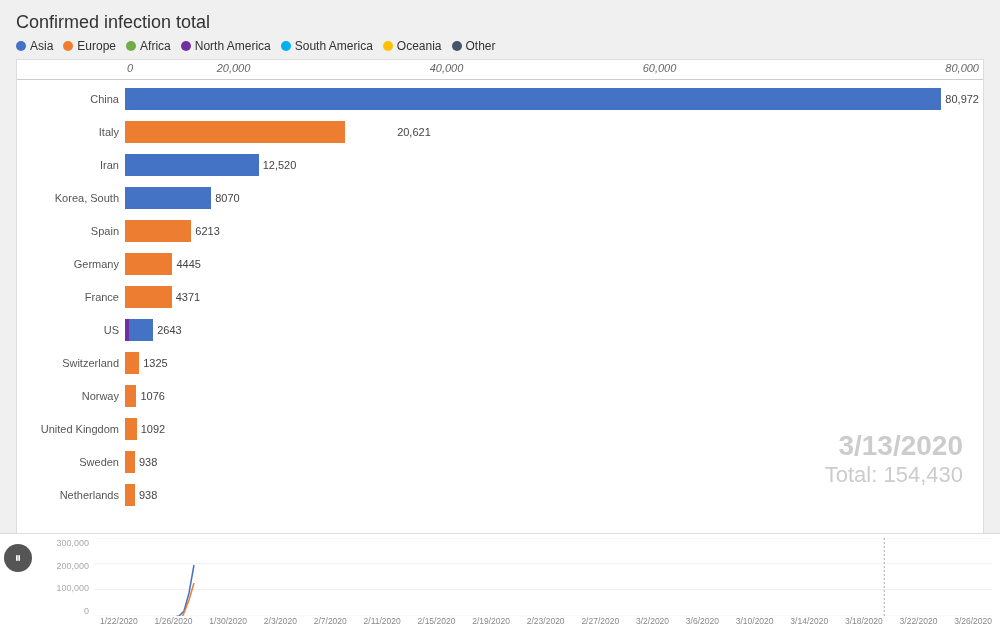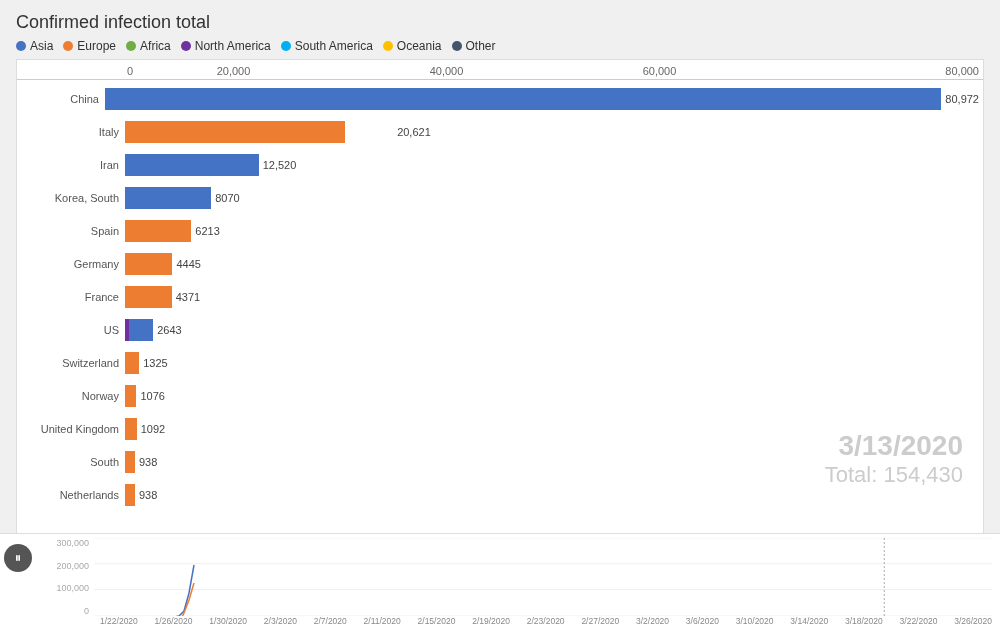--- a/index.html
+++ b/index.html
@@ -145,7 +145,7 @@
 
   <div style="position:relative; height: 490px; background:#fff; border:1px solid #ddd;">
 
-    <div style="display:flex; padding-left:110px; padding-right:4px; font-size:11px; color:#666; padding-top:2px; border-bottom:1px solid #ccc; height:20px; align-items:center;">
+    <div style="display:flex; padding-left:110px; padding-right:4px; font-size:11px; color:#666; padding-top:2px; border-bottom:1px solid #ccc; height:20px; align-items:flex-start;font-style:italic;">
       <span style="flex:0 0 0px; width:0;">0</span>
       <span style="flex:1; text-align:center;">20,000</span>
       <span style="flex:1; text-align:center;">40,000</span>

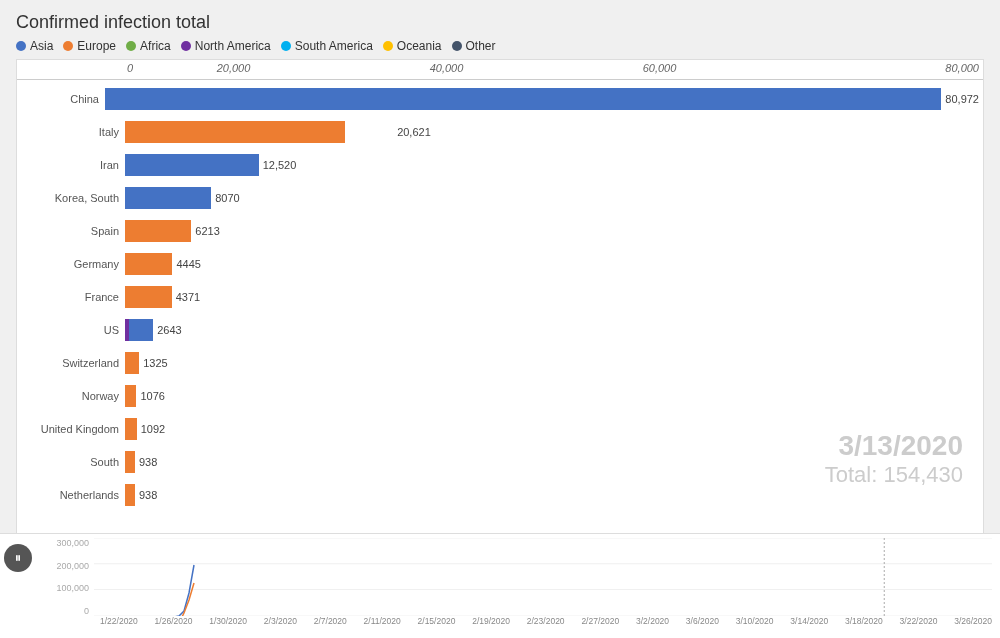--- a/index.html
+++ b/index.html
@@ -156,7 +156,7 @@
     <div id="bars-area" style="position:relative; padding: 2px 4px 0 0;">
 
     <div class="bar-row" style="display: flex; align-items: center; height: 33px;">
-          <div class="bar-label" style="width: 88px; text-align: right; font-size: 11px; color: rgb(85, 85, 85); padding-right: 6px; flex-shrink: 0;">China</div>
+          <div class="bar-label" style="width: 108px; text-align: right; font-size: 11px; color: rgb(85, 85, 85); padding-right: 6px; flex-shrink: 0;">China</div>
           <div style="flex: 1 1 0%; height: 22px; display: flex; align-items: center; position: relative;">
             <div style="width: 101.215%; height: 22px; background: rgb(68, 114, 196); display: inline-block;"></div>
             <span class="bar-value" style="font-size: 11px; color: rgb(68, 68, 68); margin-left: 4px;">80,972</span>

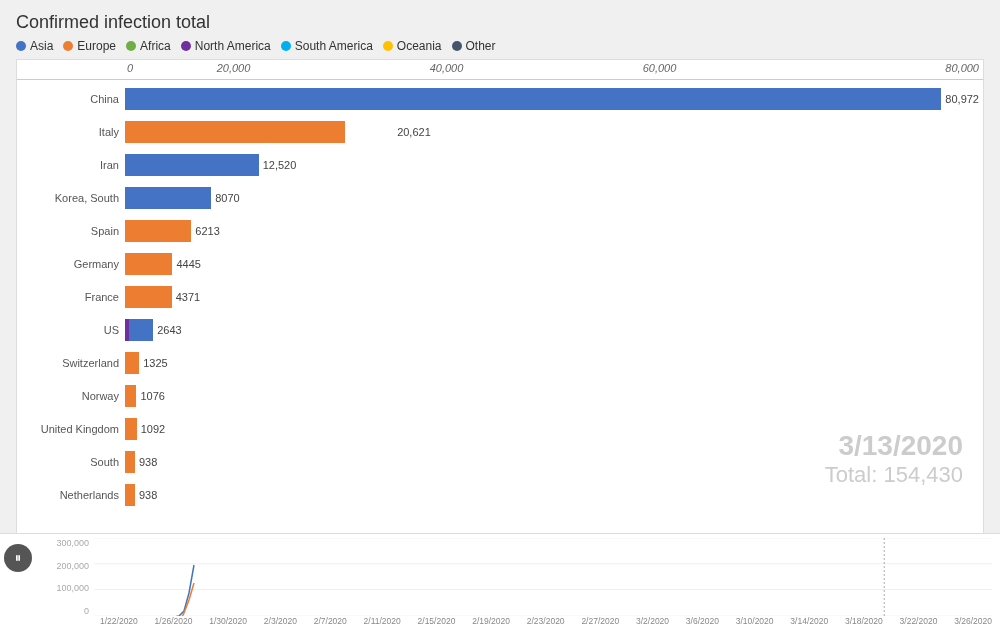--- a/index.html
+++ b/index.html
@@ -234,7 +234,7 @@
           </div>
         </div>
         <div class="bar-row" style="display: flex; align-items: center; height: 33px;">
-          <div class="bar-label" style="width: 108px; text-align: right; font-size: 11px; color: rgb(85, 85, 85); padding-right: 6px; flex-shrink: 0;">South</div>
+          <div class="bar-label" style="width: 108px; text-align: right; font-size: 11px; color: rgb(85, 85, 85); padding-right: 6px; flex-shrink: 0;">Sweden</div>
           <div style="flex: 1 1 0%; height: 22px; display: flex; align-items: center; position: relative;">
             <div style="width: 1.1725%; height: 22px; background: rgb(237, 125, 49); display: inline-block;"></div>
             <span class="bar-value" style="font-size: 11px; color: rgb(68, 68, 68); margin-left: 4px;">938</span>

